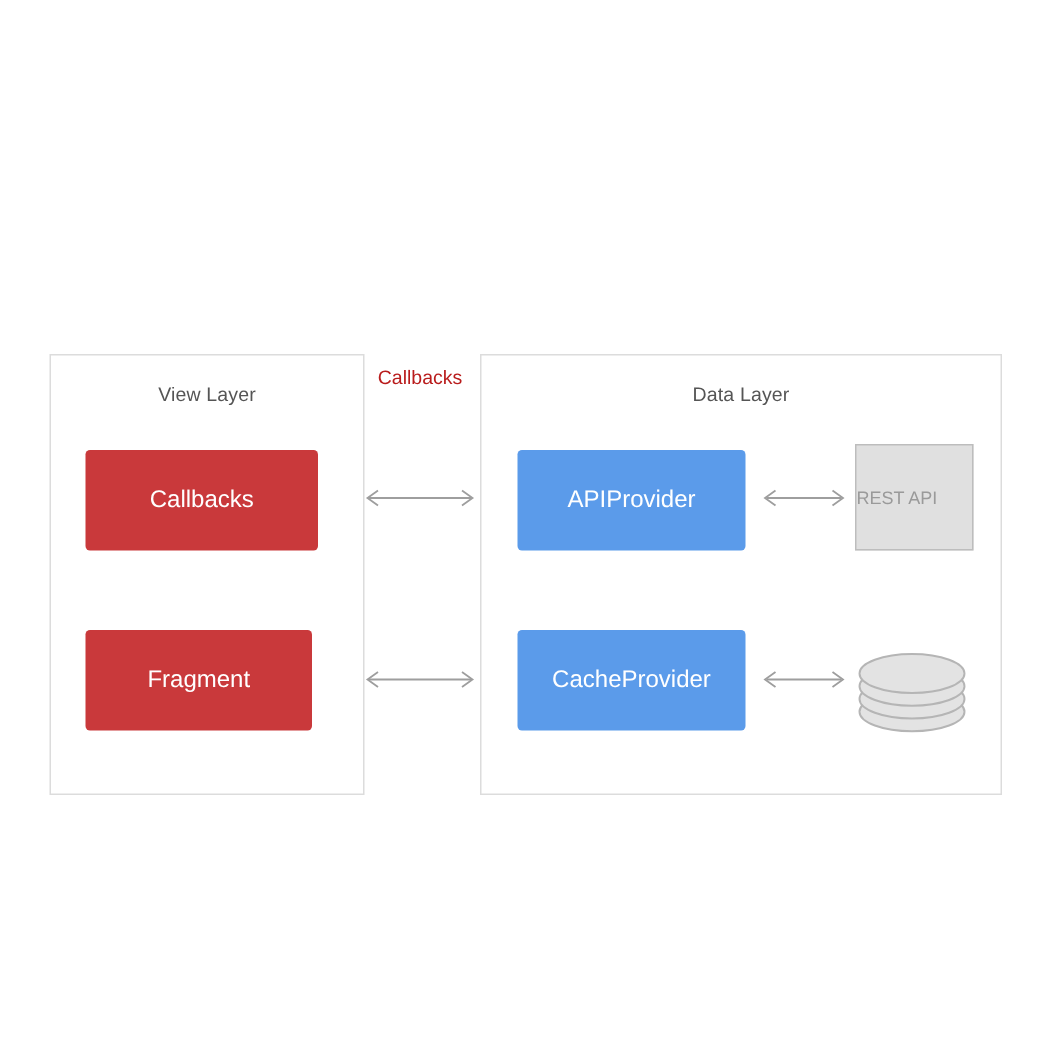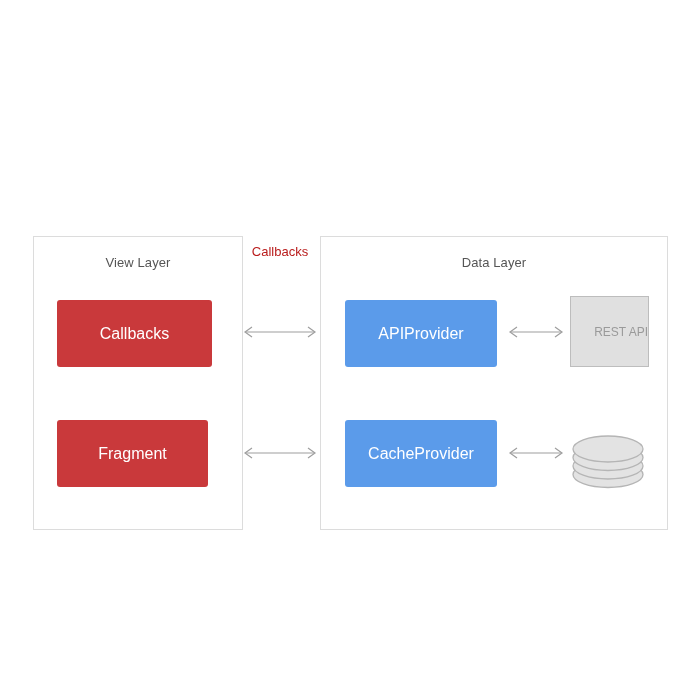--- a/index.html
+++ b/index.html
@@ -89,7 +89,7 @@
     box-sizing: border-box;
     display: flex;
     align-items: center;
-    justify-content: flex-end;
+    justify-content: flex-start;
     font-size: 12px;
     color: #9a9a9a;
     white-space: nowrap;

